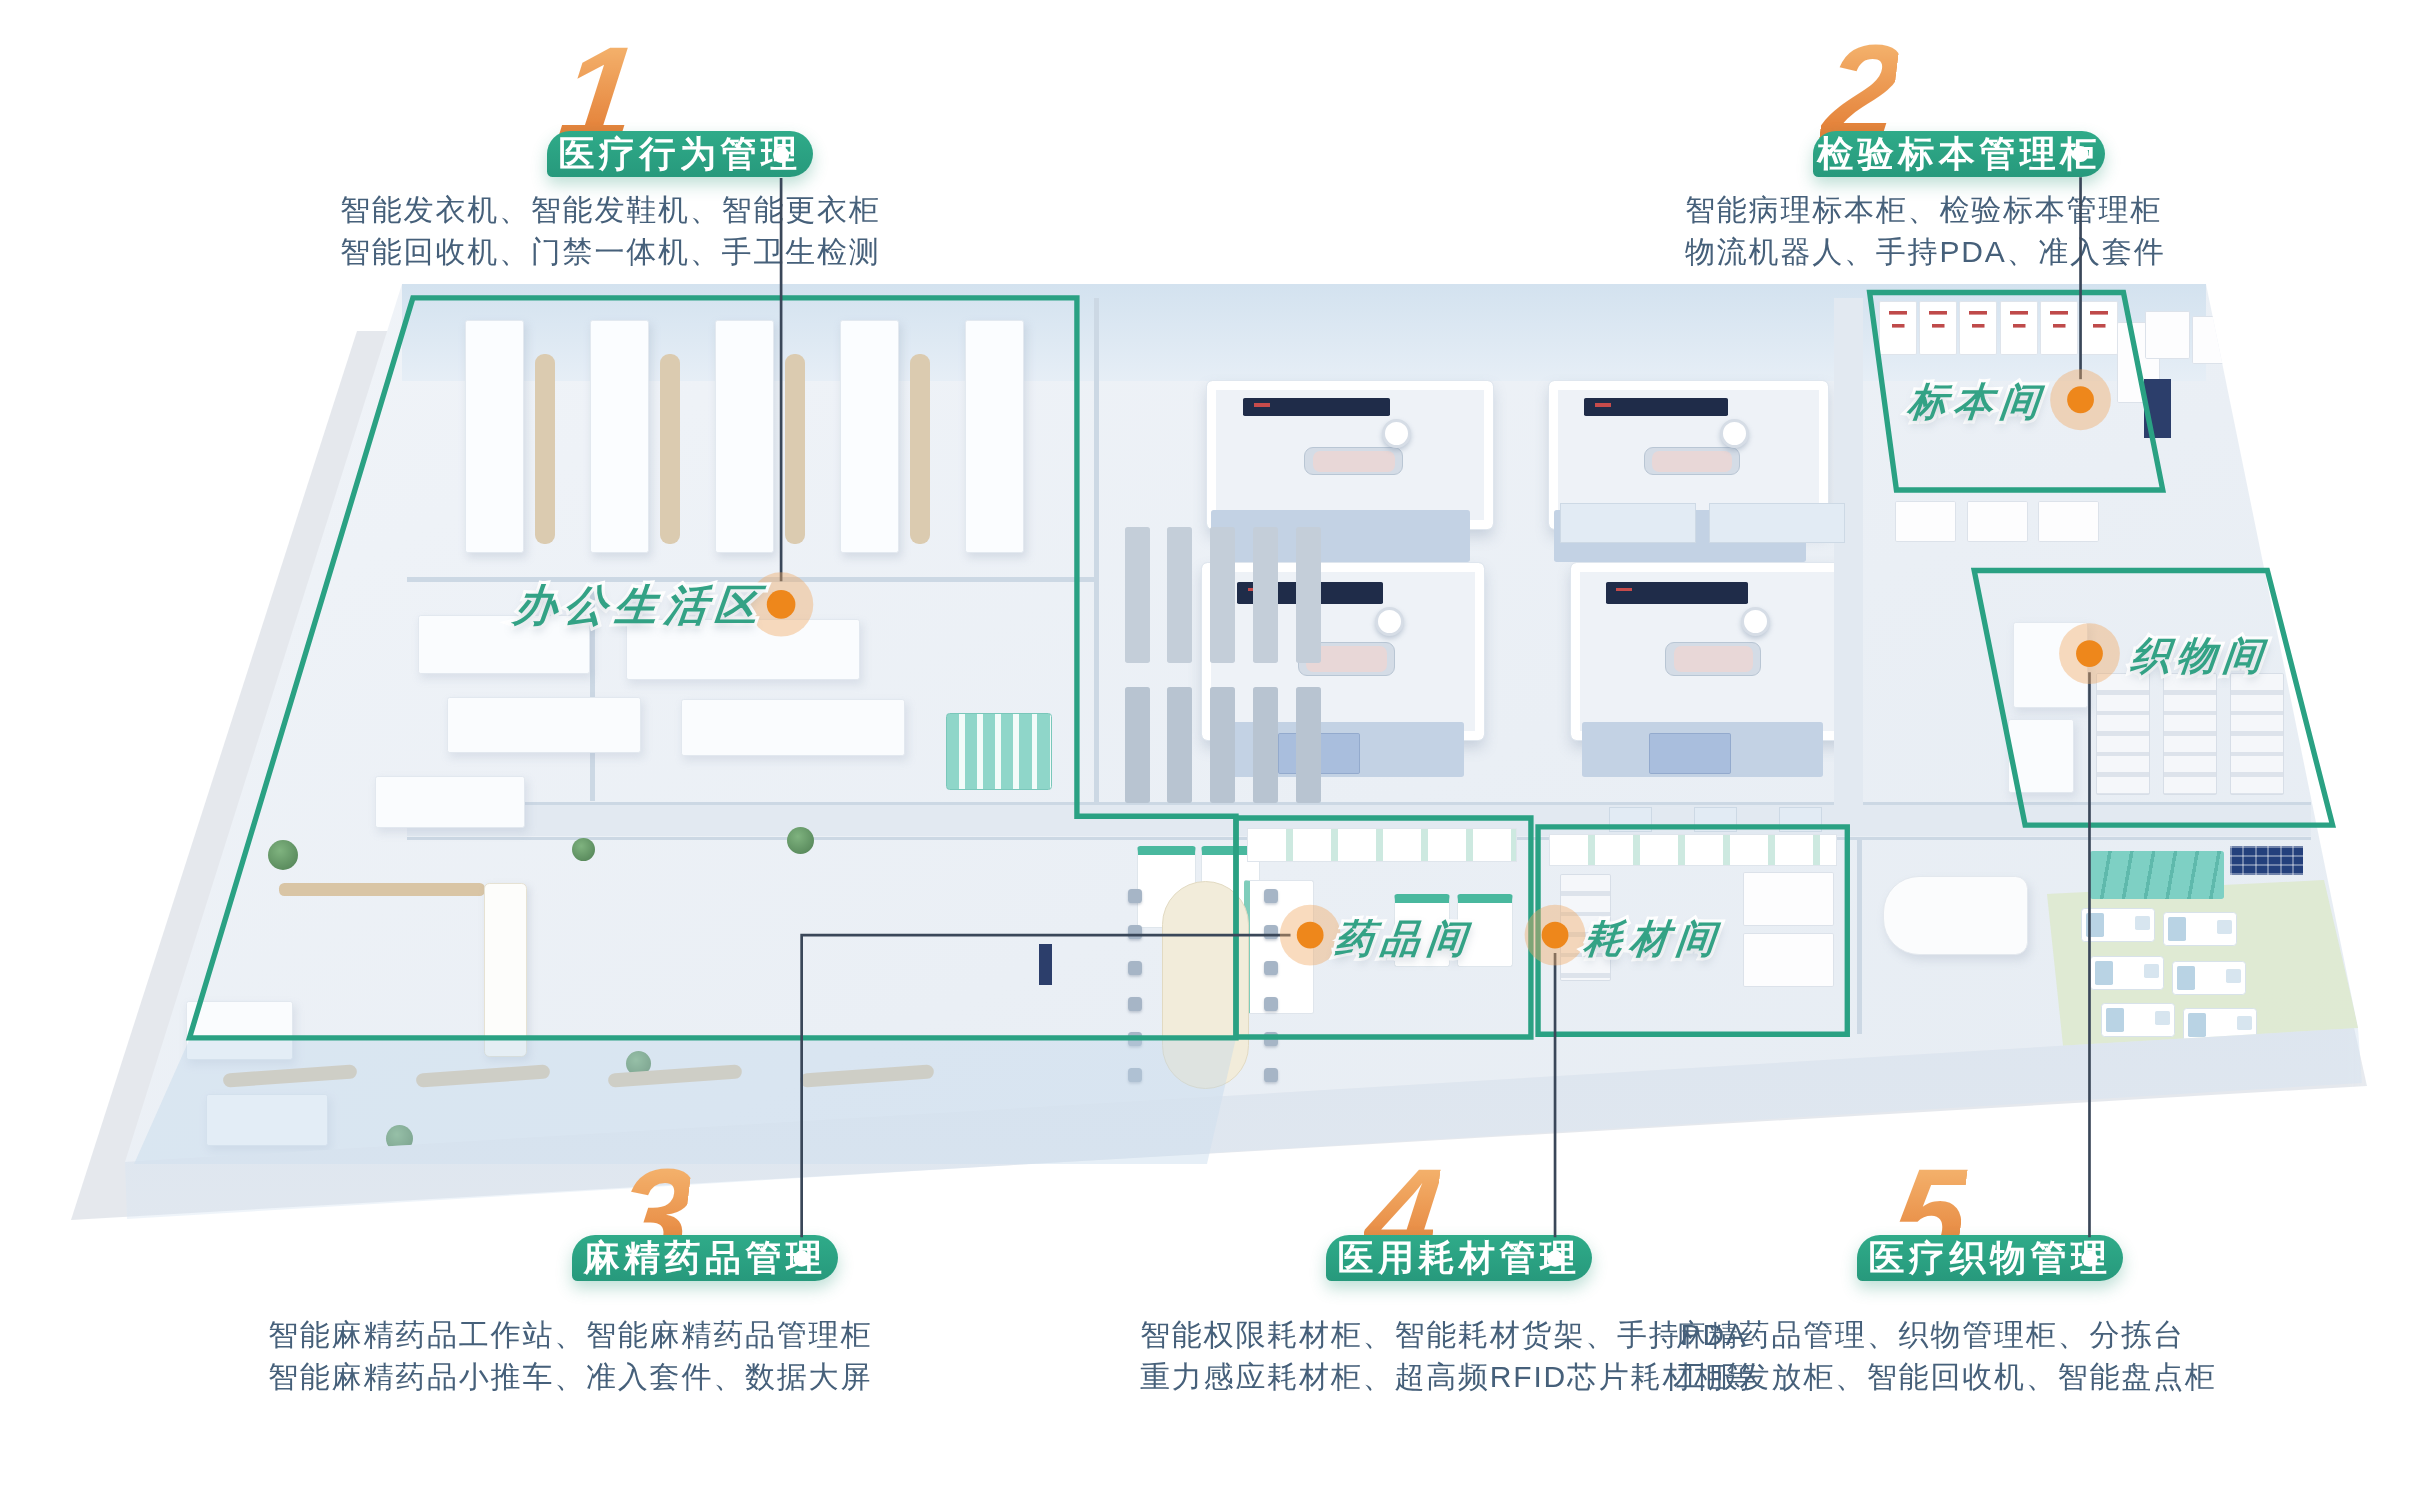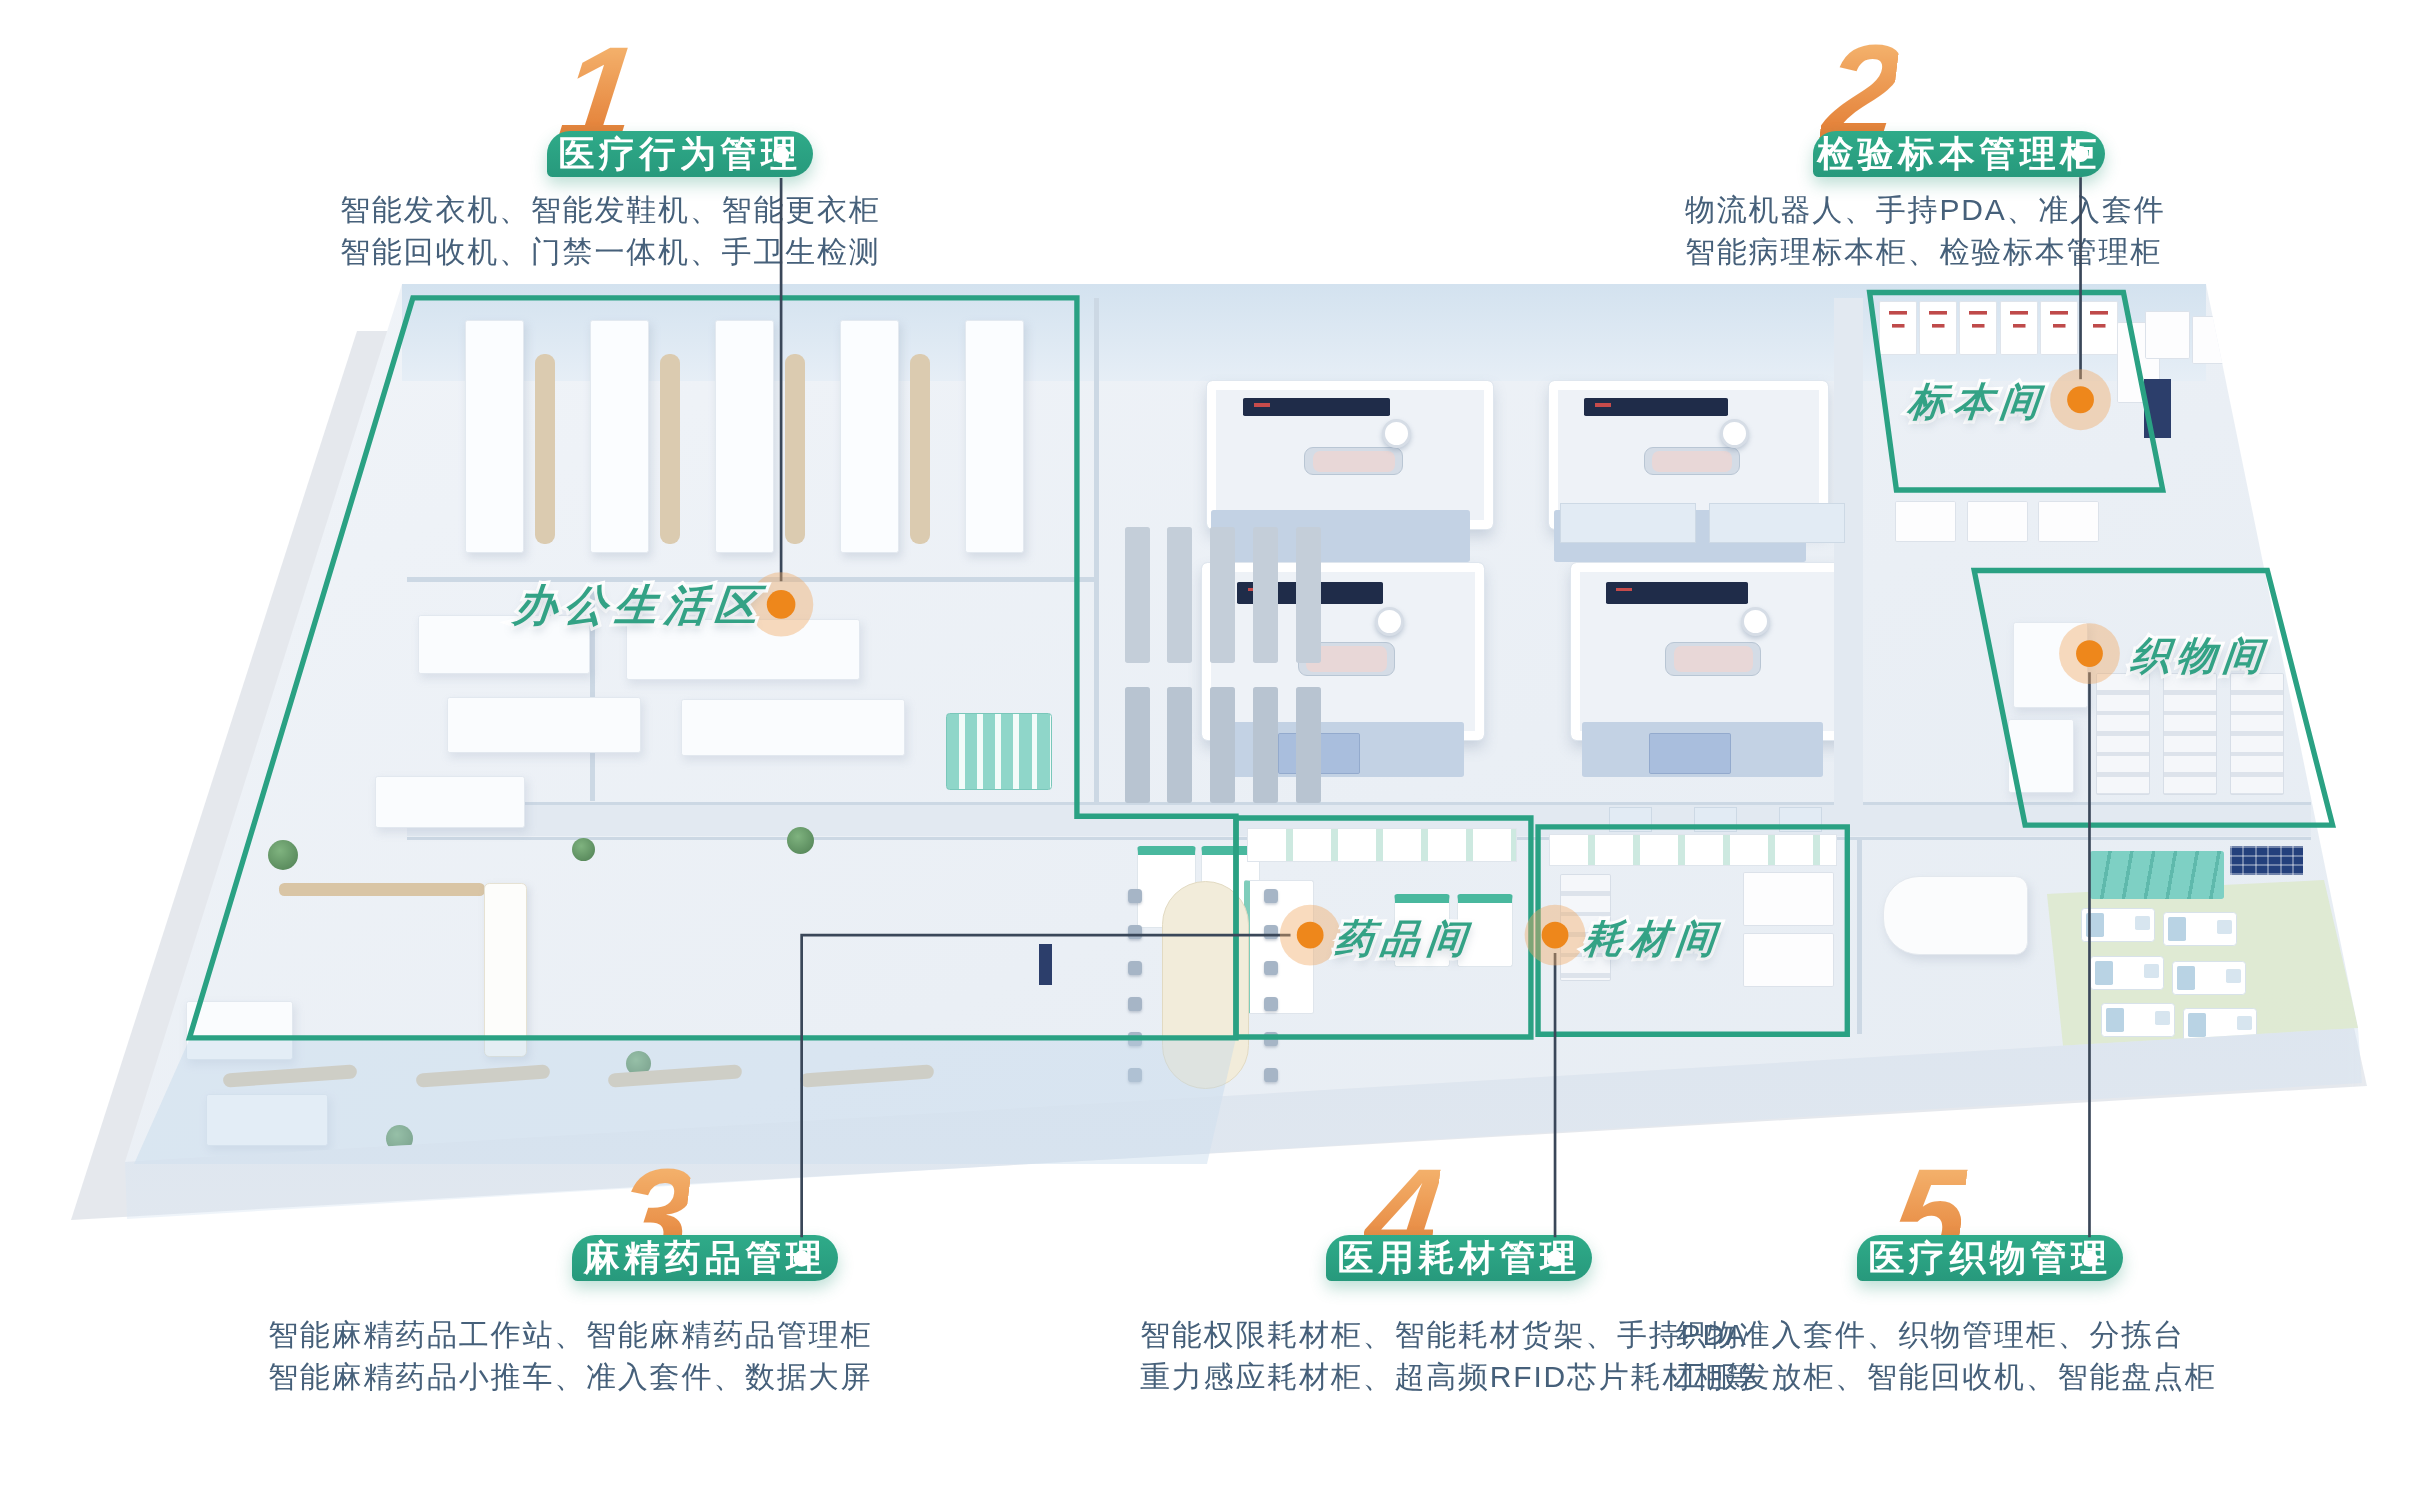--- a/index.html
+++ b/index.html
@@ -255,8 +255,8 @@
     <span>检验标本管理柜</span>
     </div>
   <div class="desc" style="left:1685px;top:189px;width:467px">
+    <div>智能病理标本柜、检验标本管理柜</div>
     <div>物流机器人、手持PDA、准入套件</div>
-    <div>智能病理标本柜、检验标本管理柜</div>
     </div>
 
   <div class="num" style="left:617px;top:1149px">3</div>

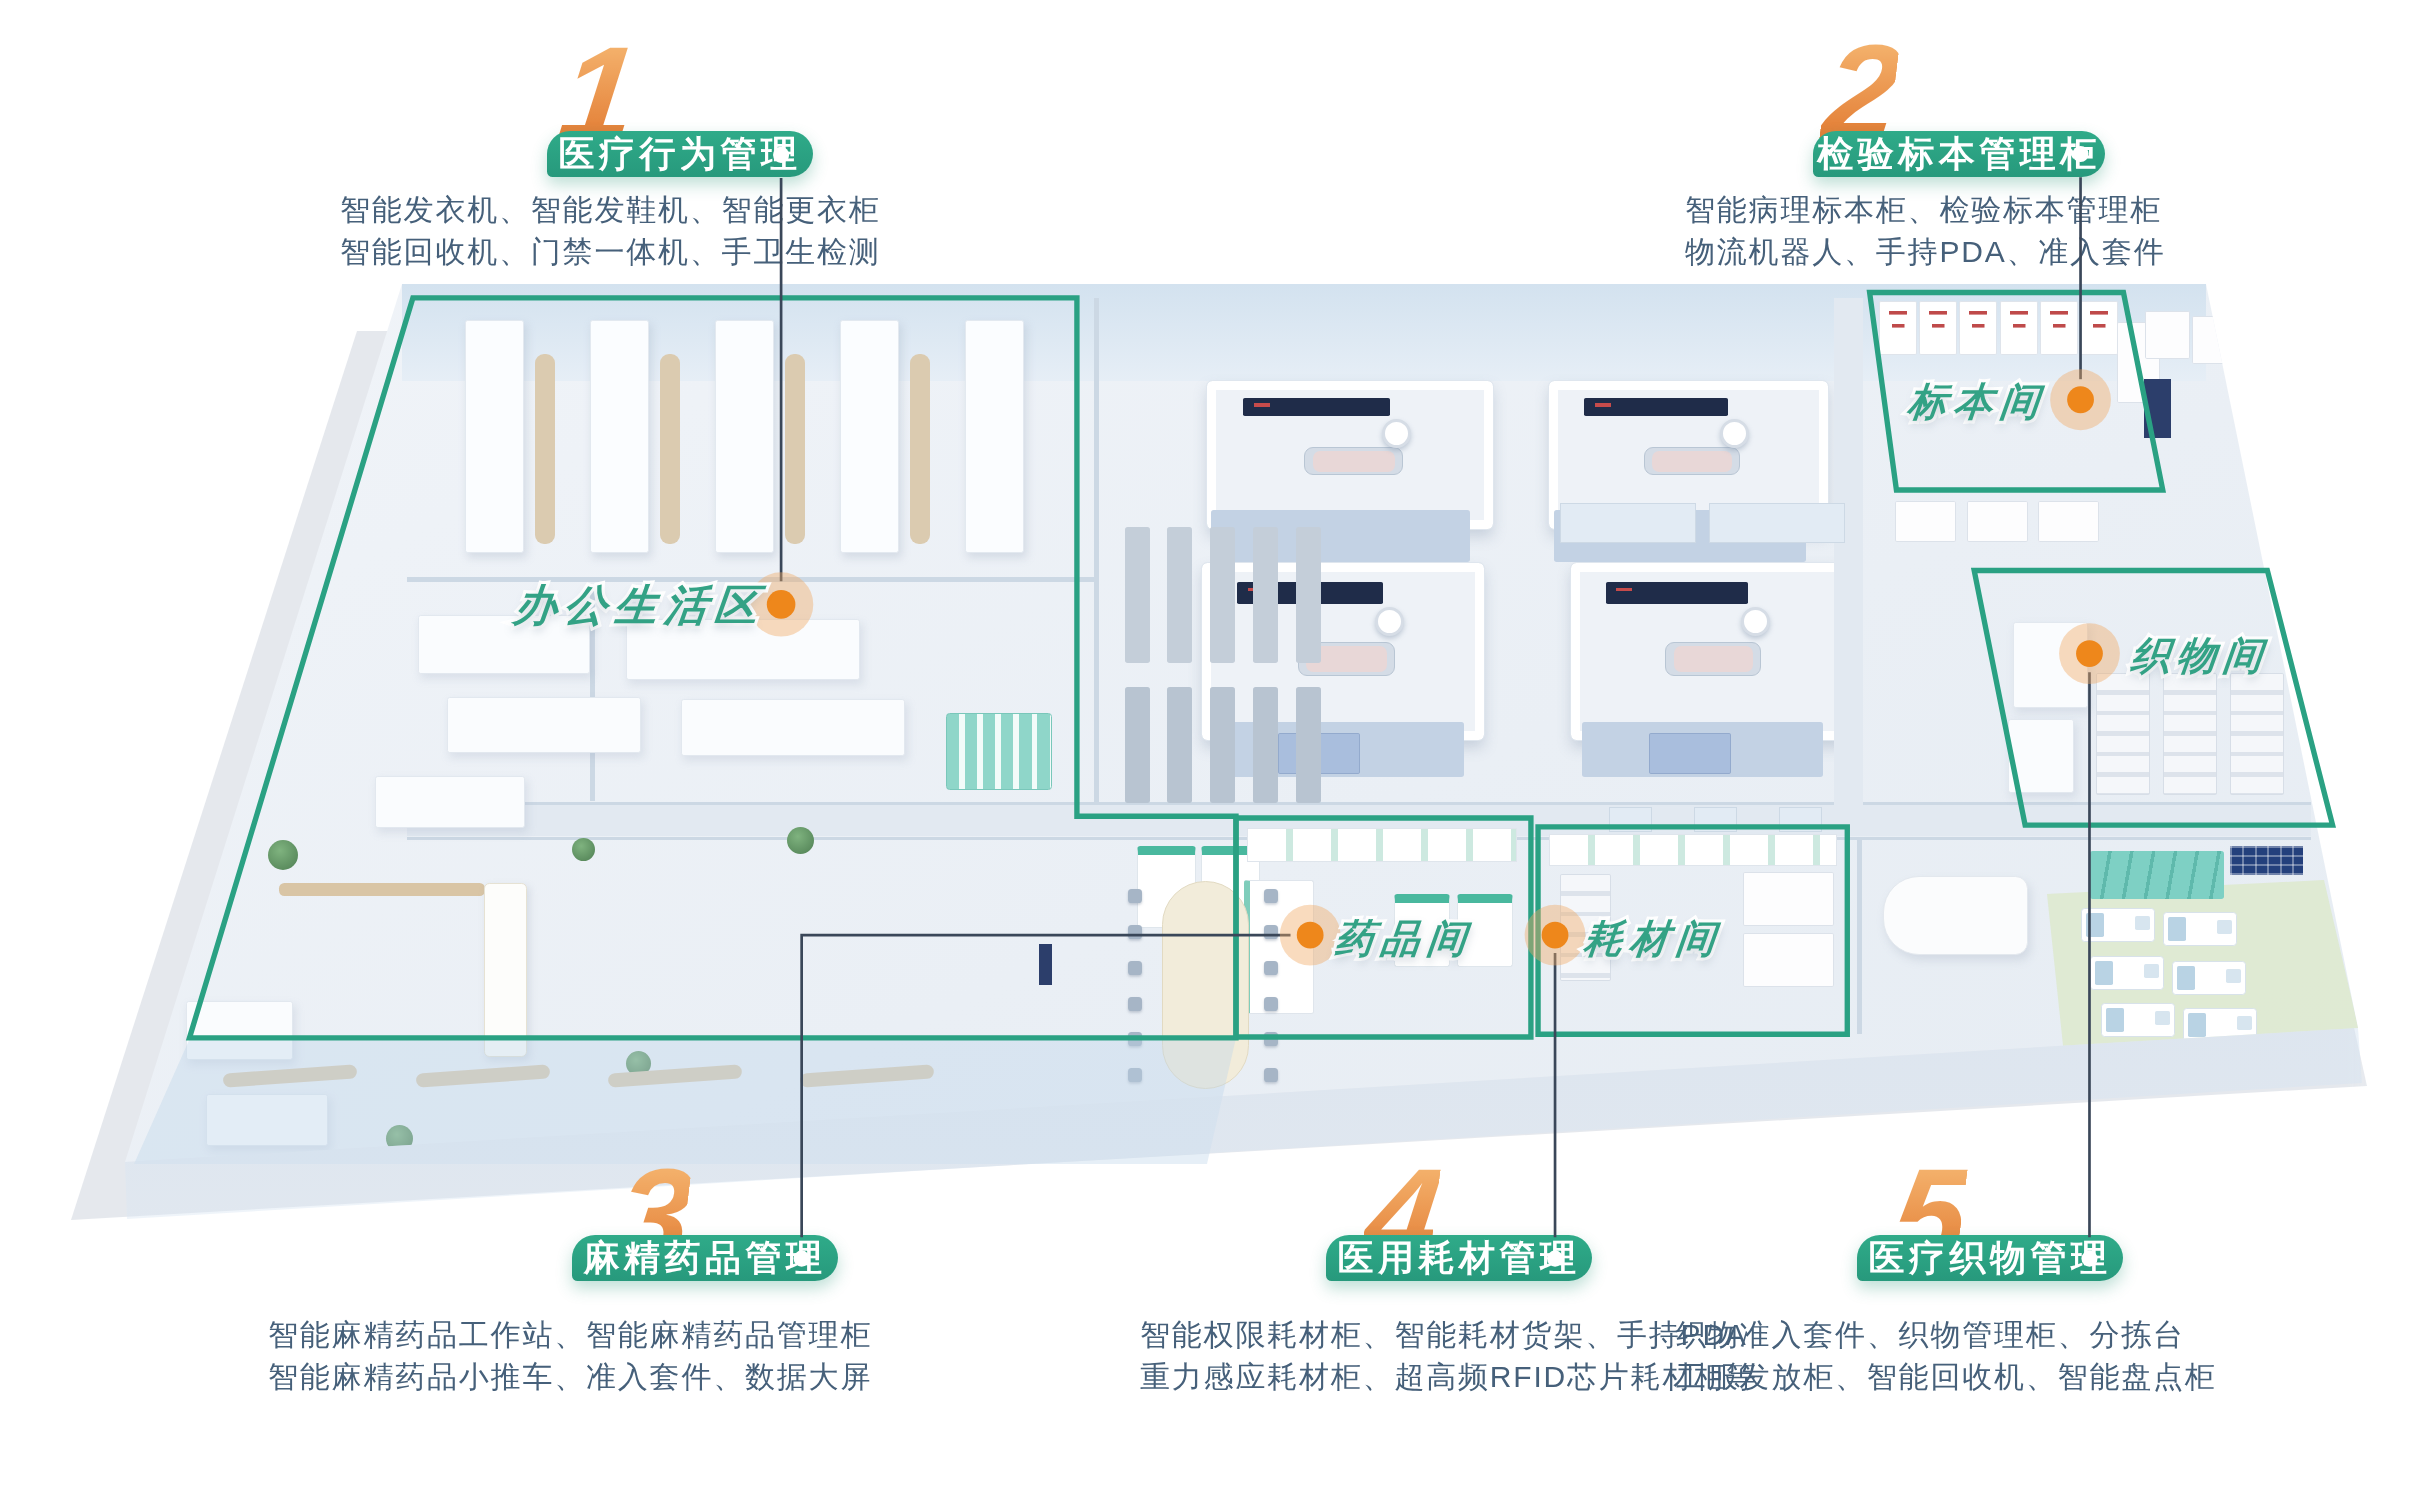--- a/index.html
+++ b/index.html
@@ -282,7 +282,7 @@
     <span>医疗织物管理</span>
     </div>
   <div class="desc" style="left:1676px;top:1314px;width:501px">
-    <div>织物准入套件、织物管理柜、分拣台</div>
+    <div>麻精药品管理、织物管理柜、分拣台</div>
     <div>工服发放柜、智能回收机、智能盘点柜</div>
     </div>
 

